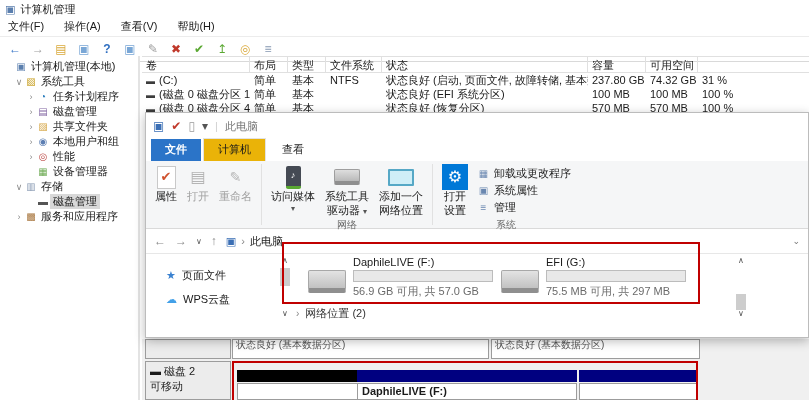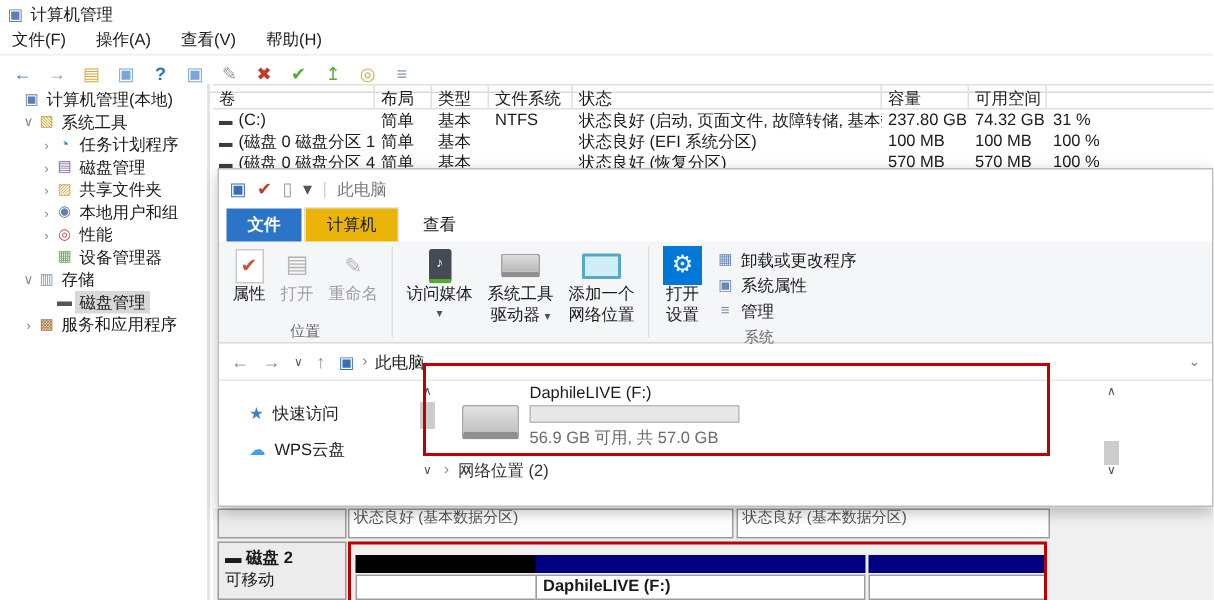--- a/index.html
+++ b/index.html
@@ -277,7 +277,6 @@
           <span>重命名</span>
         </div>
       </div>
-      <div class="rg-label">位置</div>
     </div>
     <div class="rg-sep"></div>
     <div class="rg">

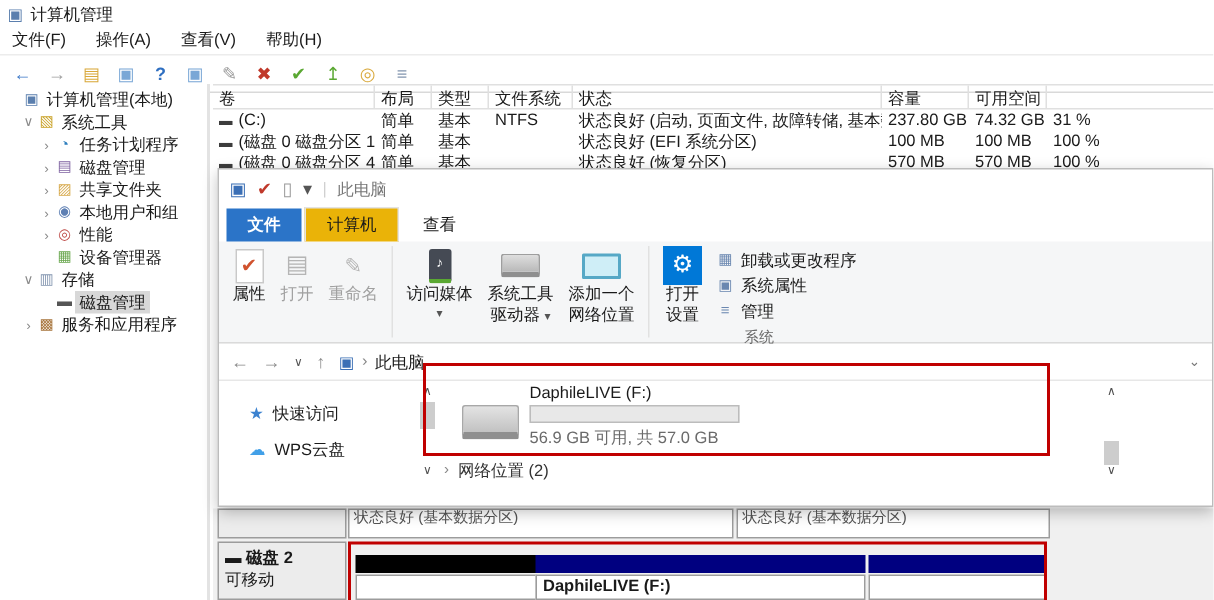--- a/index.html
+++ b/index.html
@@ -303,6 +303,7 @@
           <span>网络位置</span>
         </div>
       </div>
+      <div class="rg-label">网络</div>
     </div>
     <div class="rg-sep"></div>
     <div class="rg">

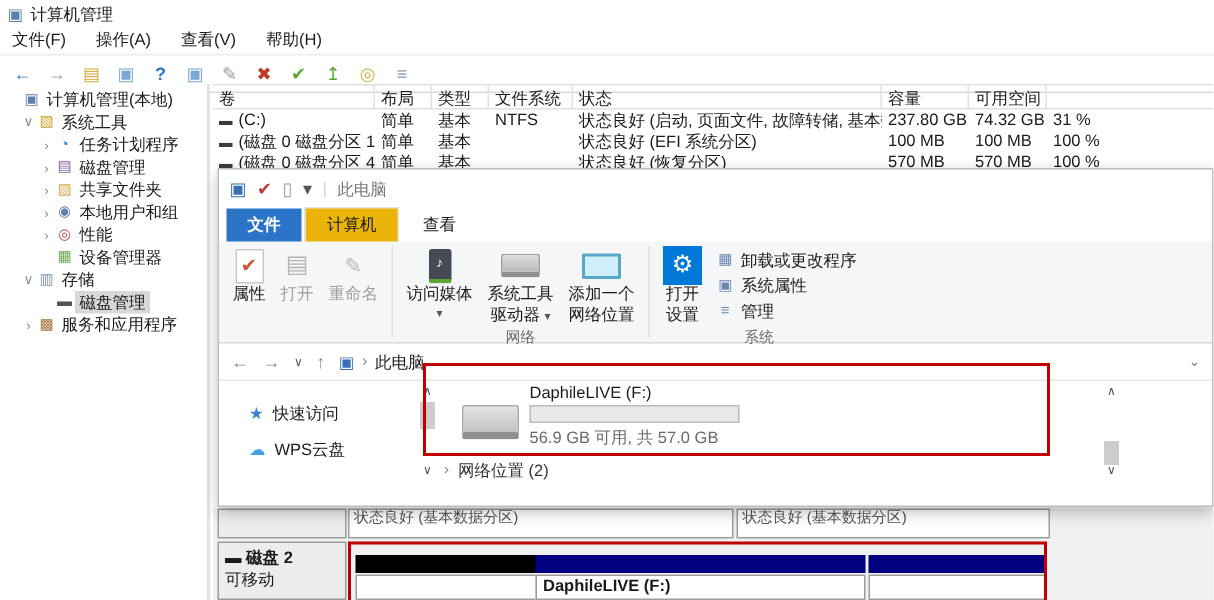--- a/index.html
+++ b/index.html
@@ -372,6 +372,14 @@
         <span class="usage-text">56.9 GB 可用, 共 57.0 GB</span>
       </span>
     </div>
+    <div class="drive-tile" style="left:355px;top:2px">
+      <span class="drive-ic"></span>
+      <span class="drive-info">
+        <span>EFI (G:)</span>
+        <span class="usage-bar"><span class="usage-fill" style="background: rgb(38, 160, 218); width: 74%;"></span></span>
+        <span class="usage-text">75.5 MB 可用, 共 297 MB</span>
+      </span>
+    </div>
 
     <div class="net-group" style="left:150px;top:52px">
       <span class="chev">›</span>

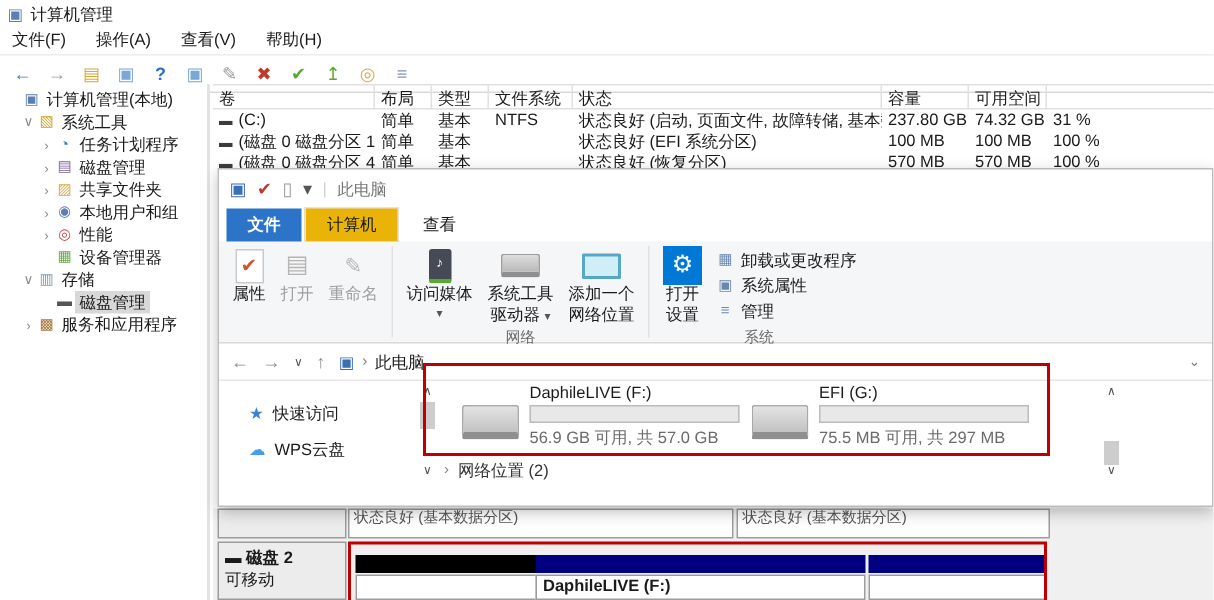--- a/index.html
+++ b/index.html
@@ -351,7 +351,7 @@
 
     <div class="np-item" style="left:20px;top:14px">
       <span style="color:#3b82d0">★</span>
-      <span>快速访问</span>
+      <span>页面文件</span>
     </div>
     <div class="np-item" style="left:20px;top:38px">
       <span style="color:#42a0e8">☁</span>

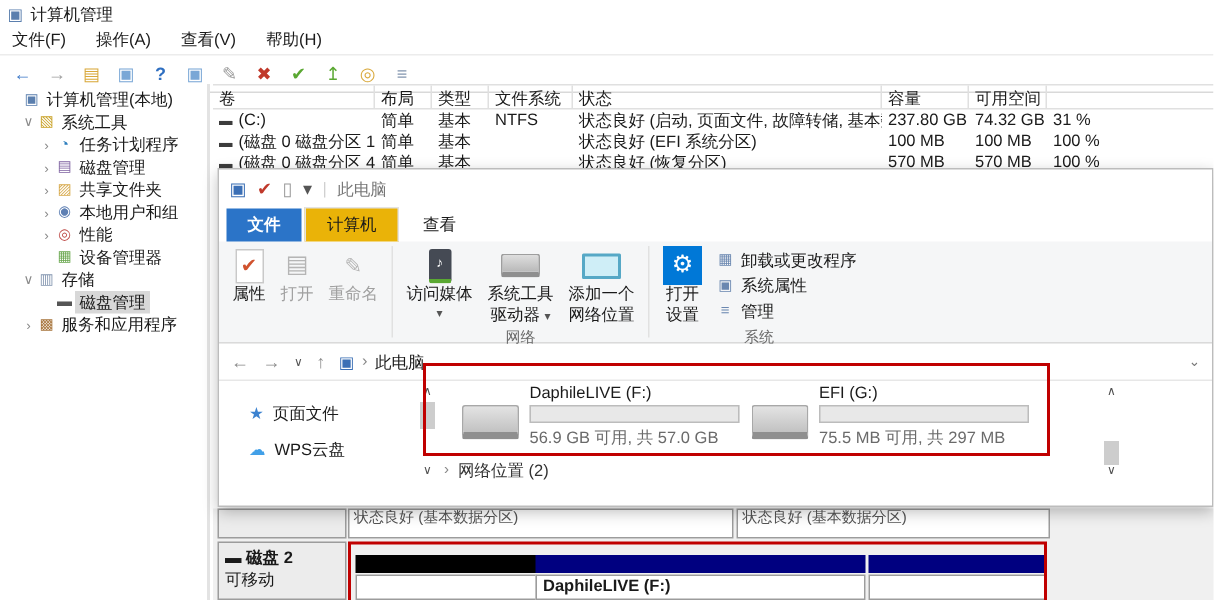--- a/index.html
+++ b/index.html
@@ -226,7 +226,7 @@
   </div>
 
   <div class="dp-label" style="left:3px;top:22px;width:86px;height:39px;padding:2px 4px">
-    <div style="font-weight:bold"><span>▬</span> <span>磁盘 2</span></div>
+    <div style="font-weight:normal"><span>▬</span> <span>磁盘 2</span></div>
     <div>可移动</div>
   </div>
   <div class="dp-bar" style="left: 95px; top: 31px; width: 121px; background: rgb(0, 0, 0);"></div>

